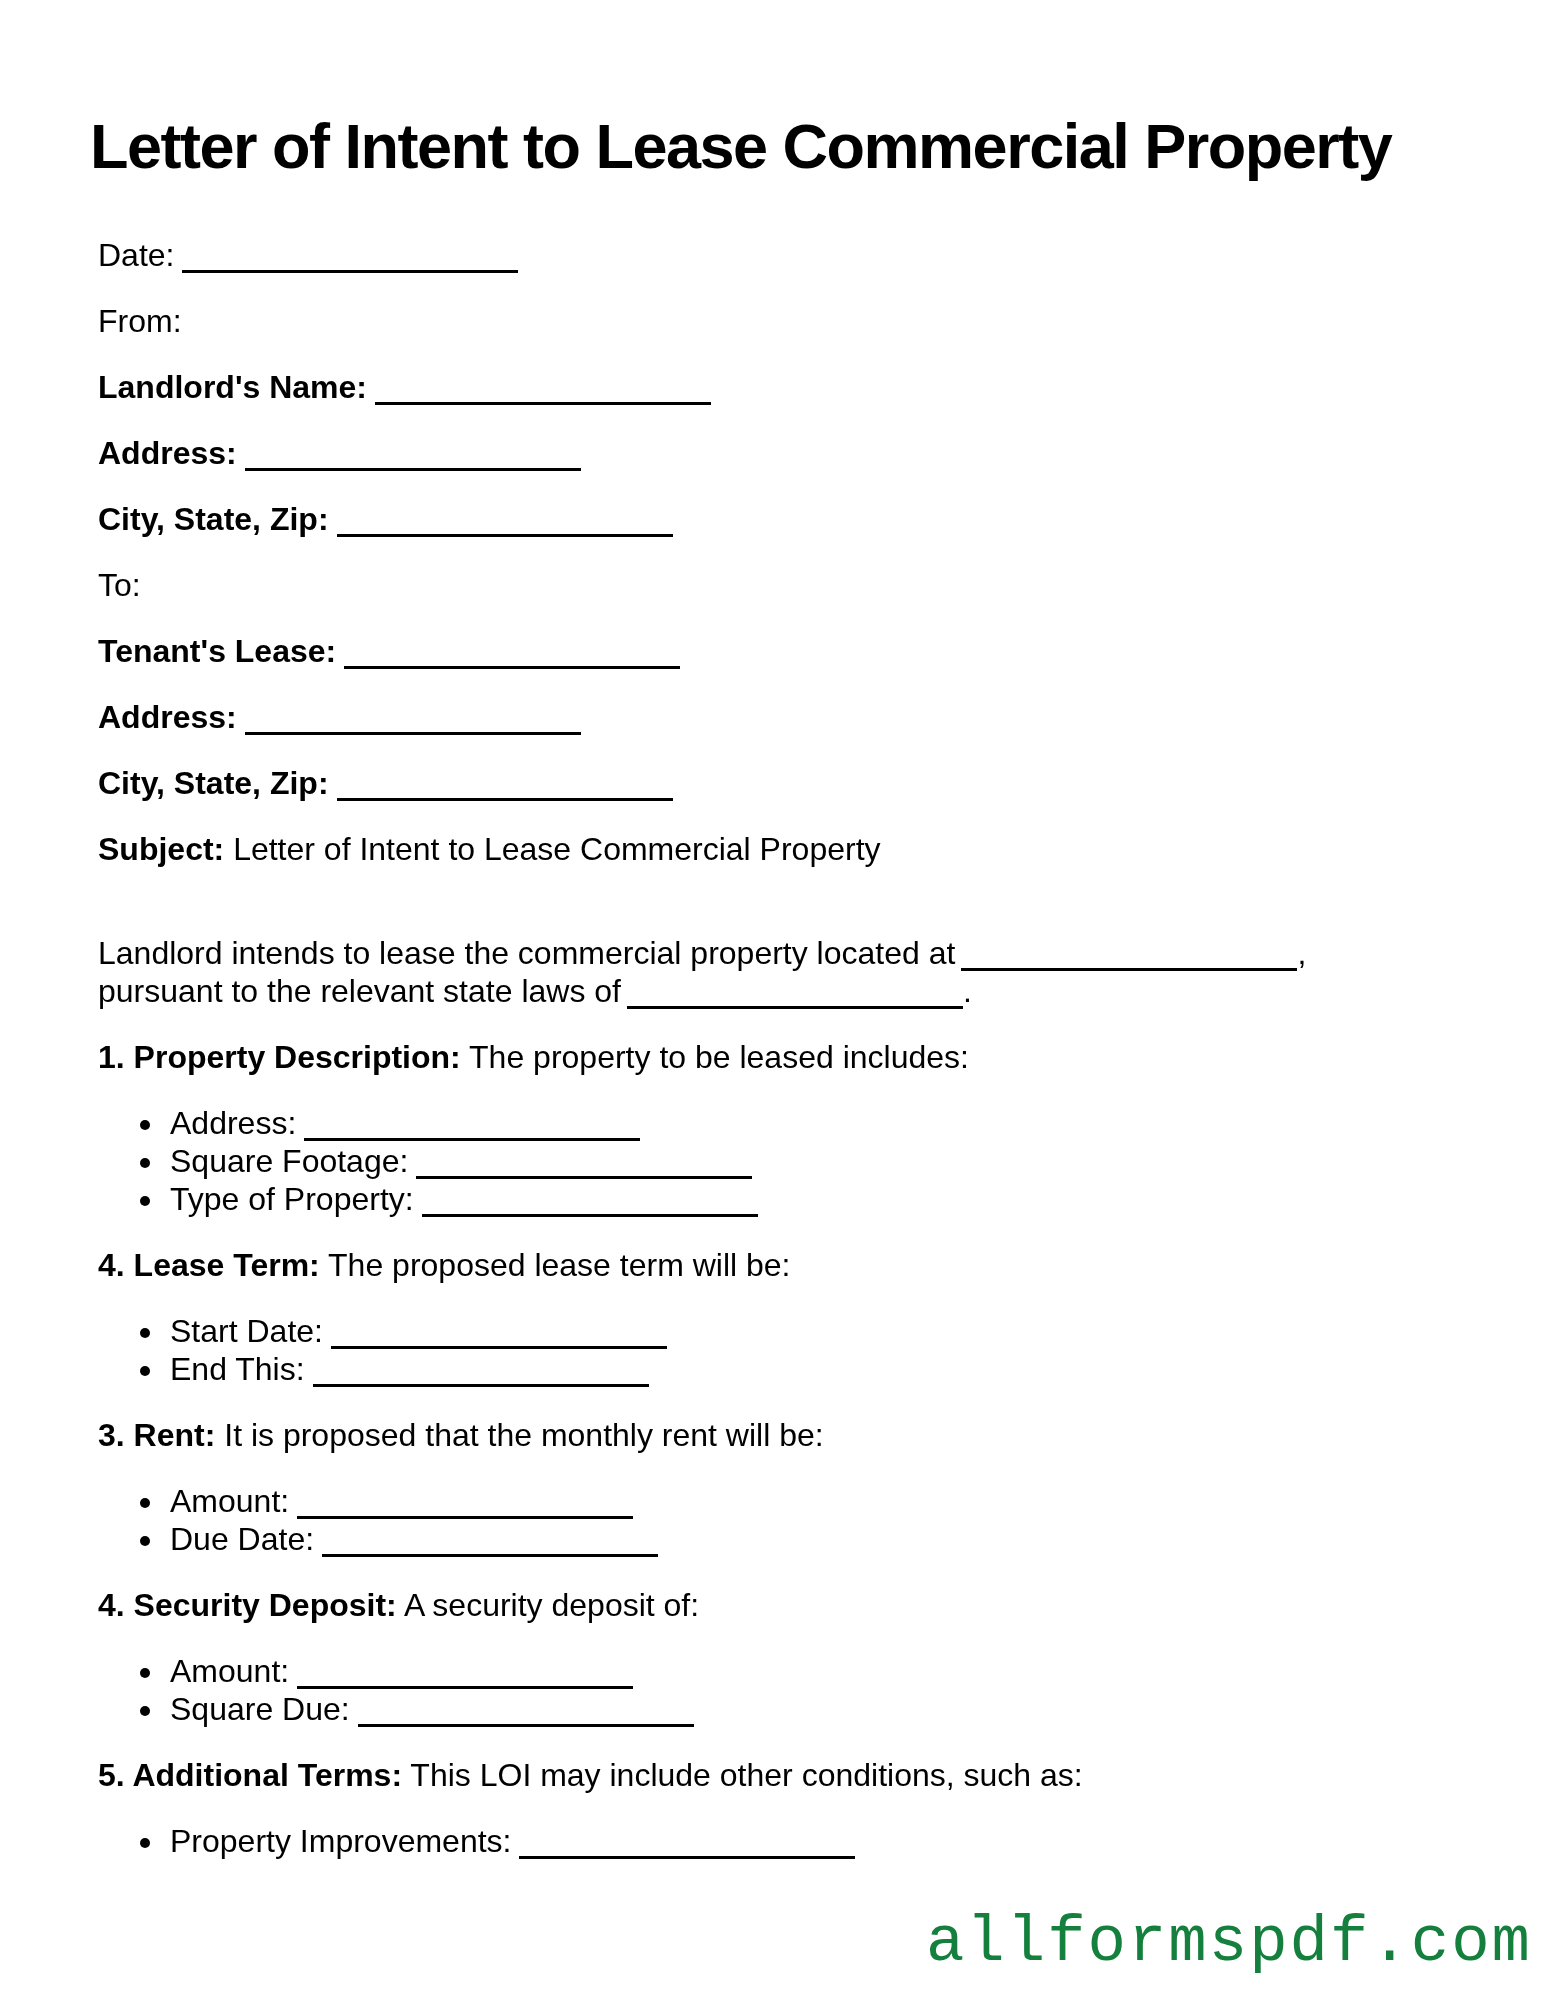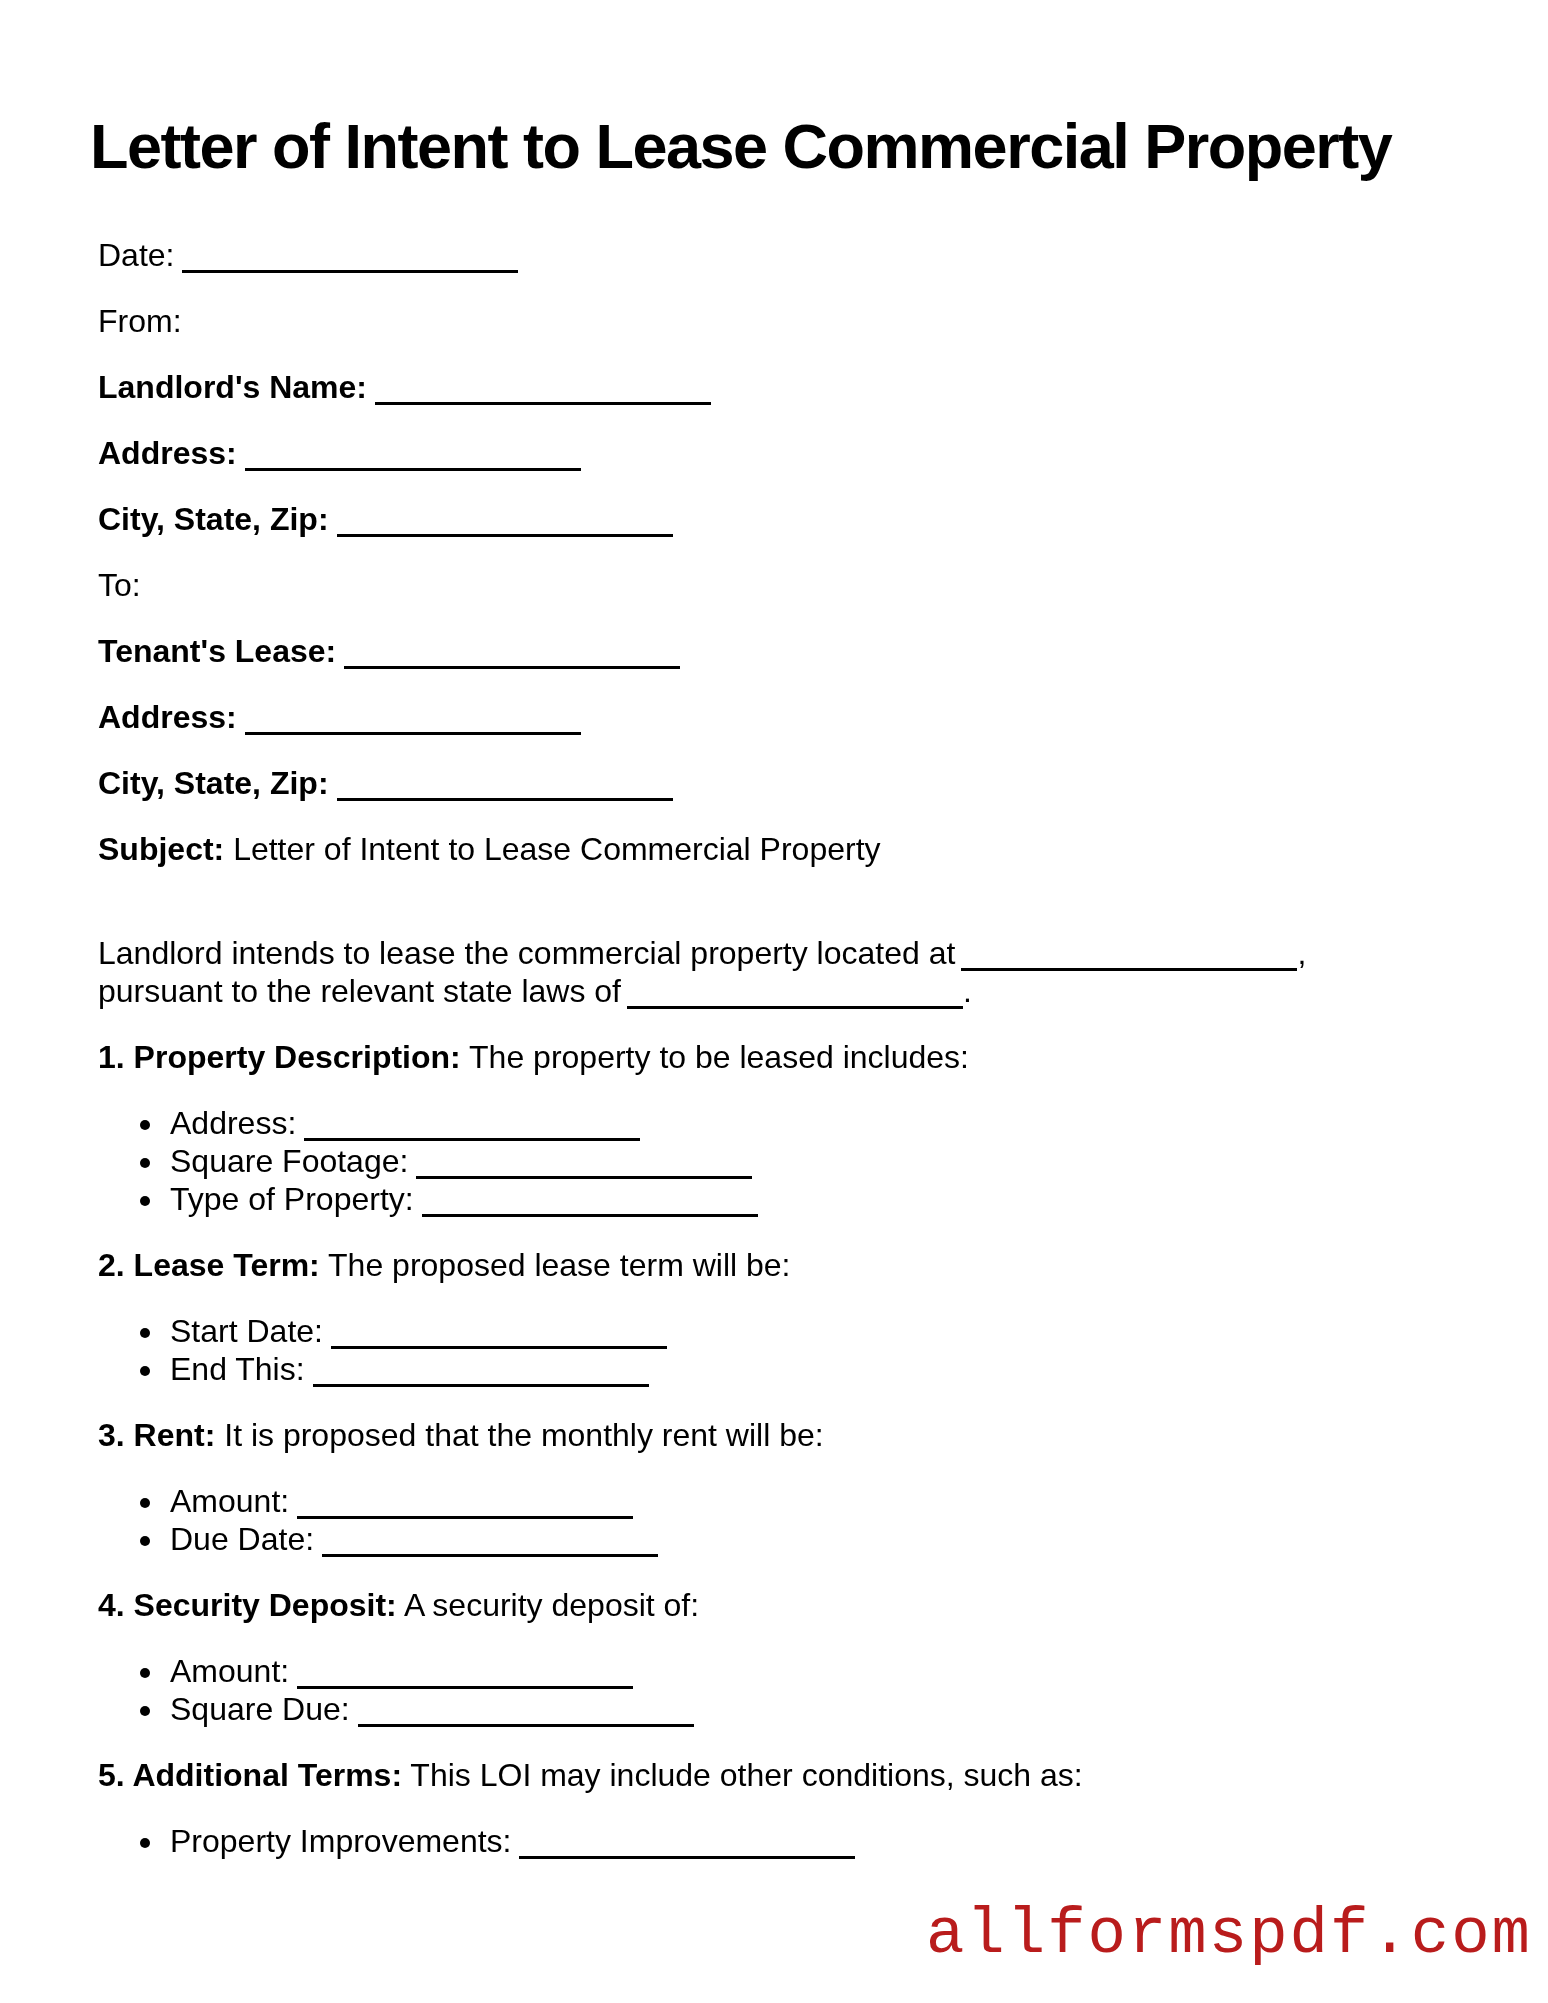--- a/index.html
+++ b/index.html
@@ -114,7 +114,7 @@
 </ul>
 
 <p>
-  <strong>2. Lease Term:</strong>
+  <strong>4. Lease Term:</strong>
   <span>The proposed lease term will be:</span>
 </p>
 <ul class="bullet-list">

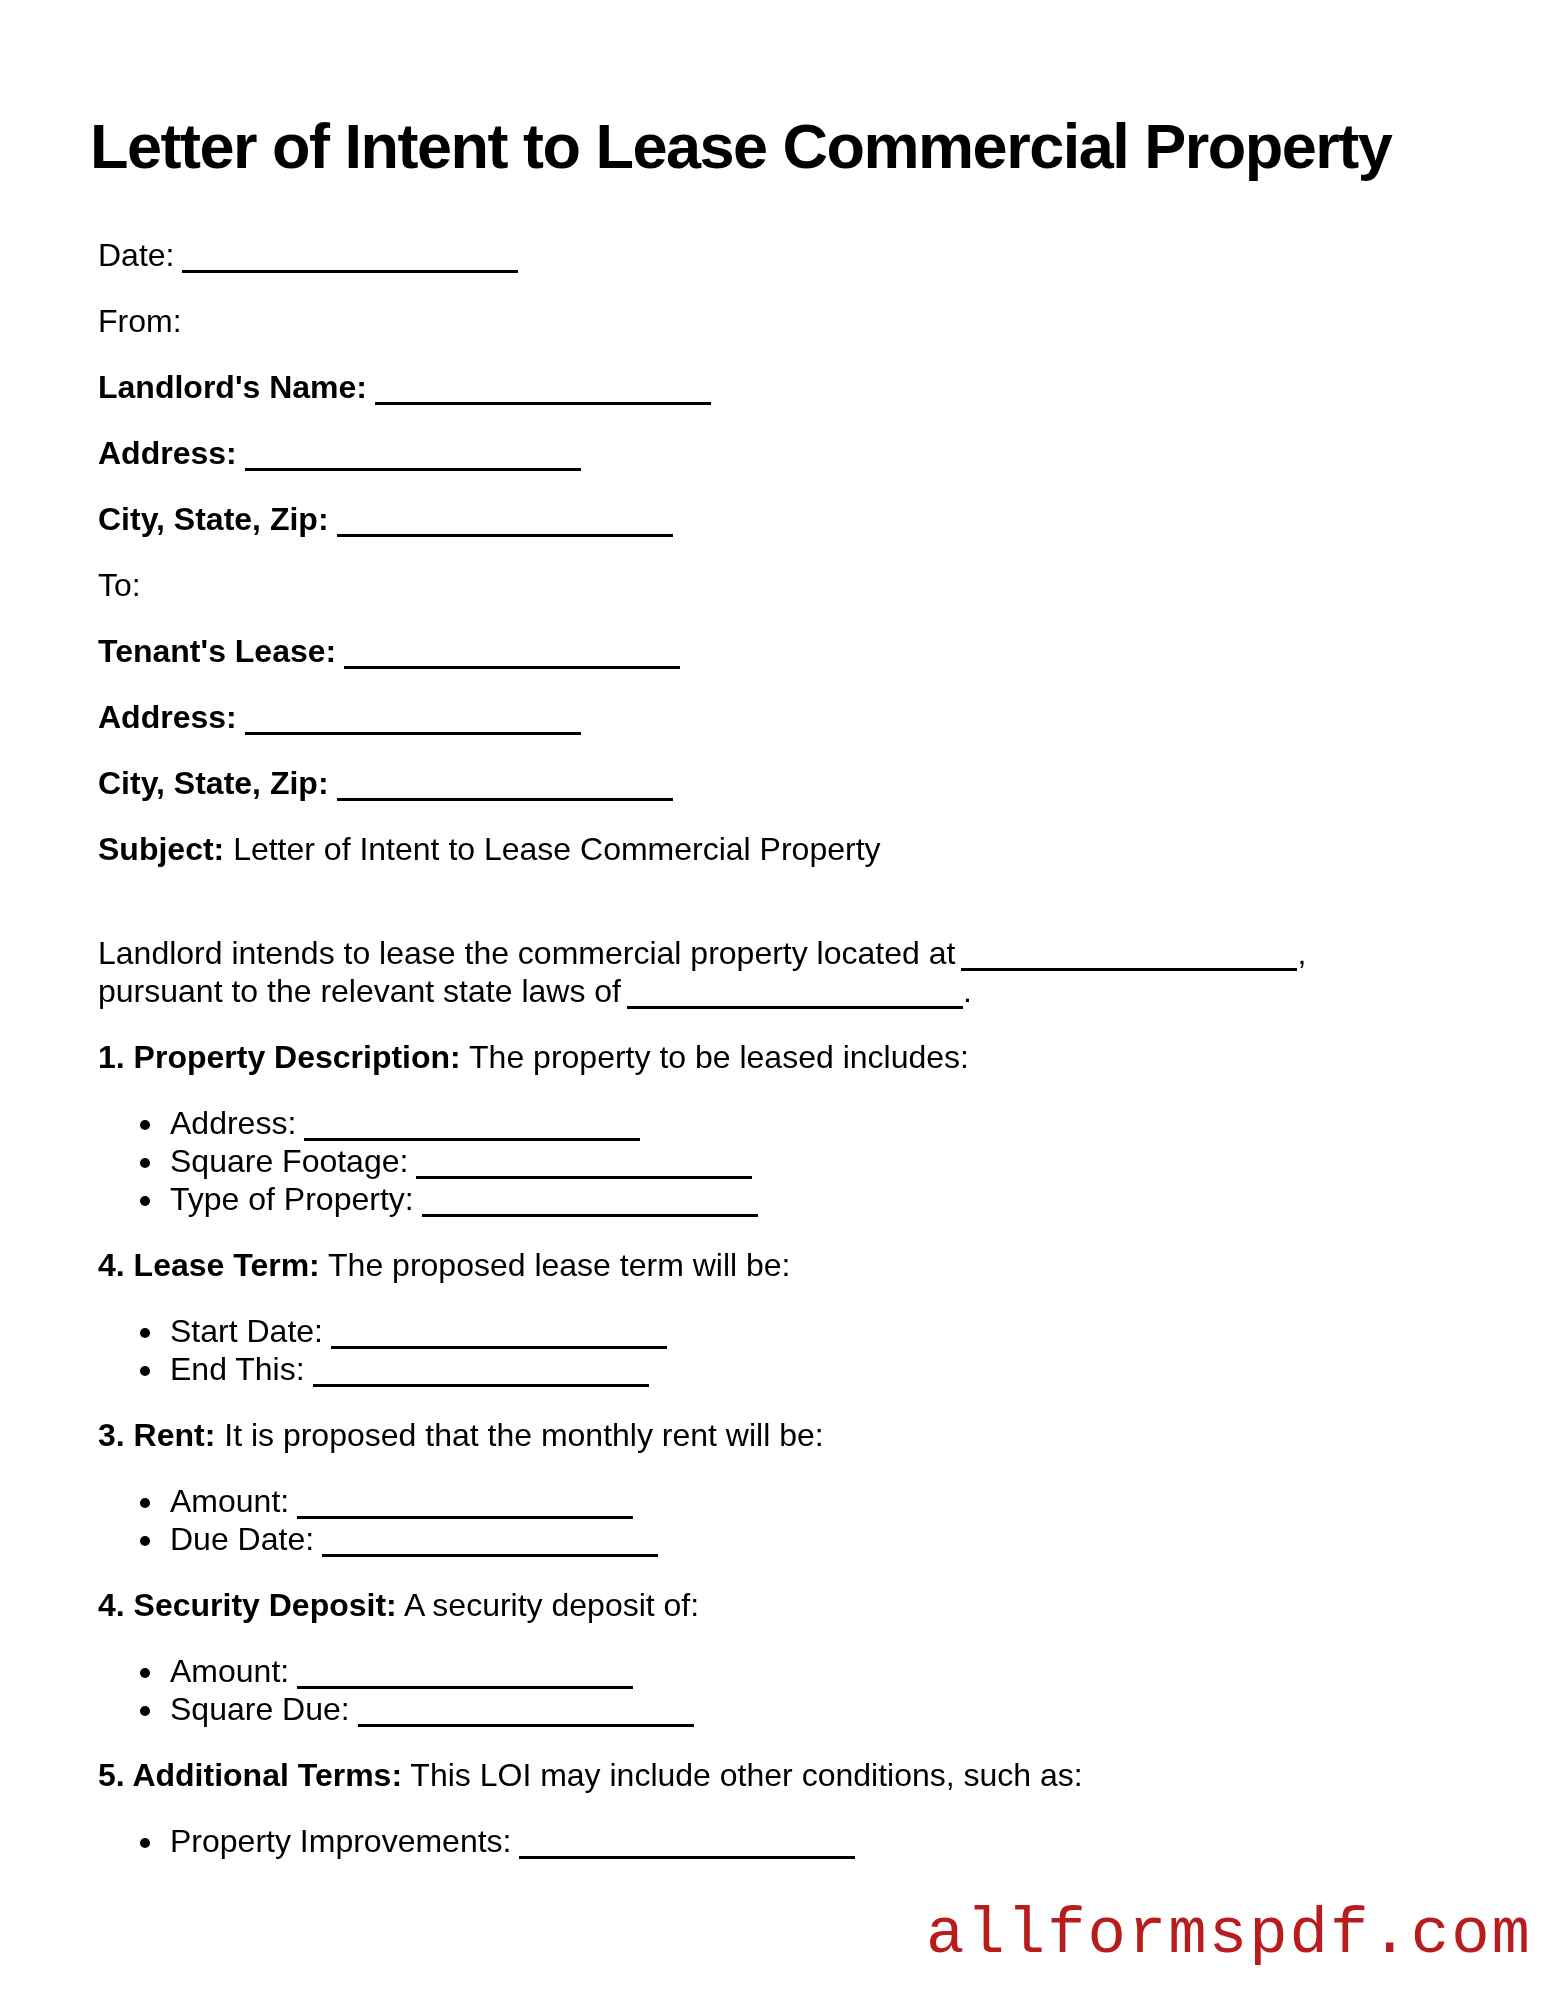--- a/index.html
+++ b/index.html
@@ -45,12 +45,12 @@
   .watermark {
     position: absolute;
     right: 16px;
-    bottom: 36px;
+    bottom: 28px;
     font-family: "Liberation Mono", monospace;
     font-size: 64px;
     line-height: 64px;
     letter-spacing: 2px;
-    color: #b91c1c;
+    color: #15803d;
     white-space: nowrap;
   }
 </style>

